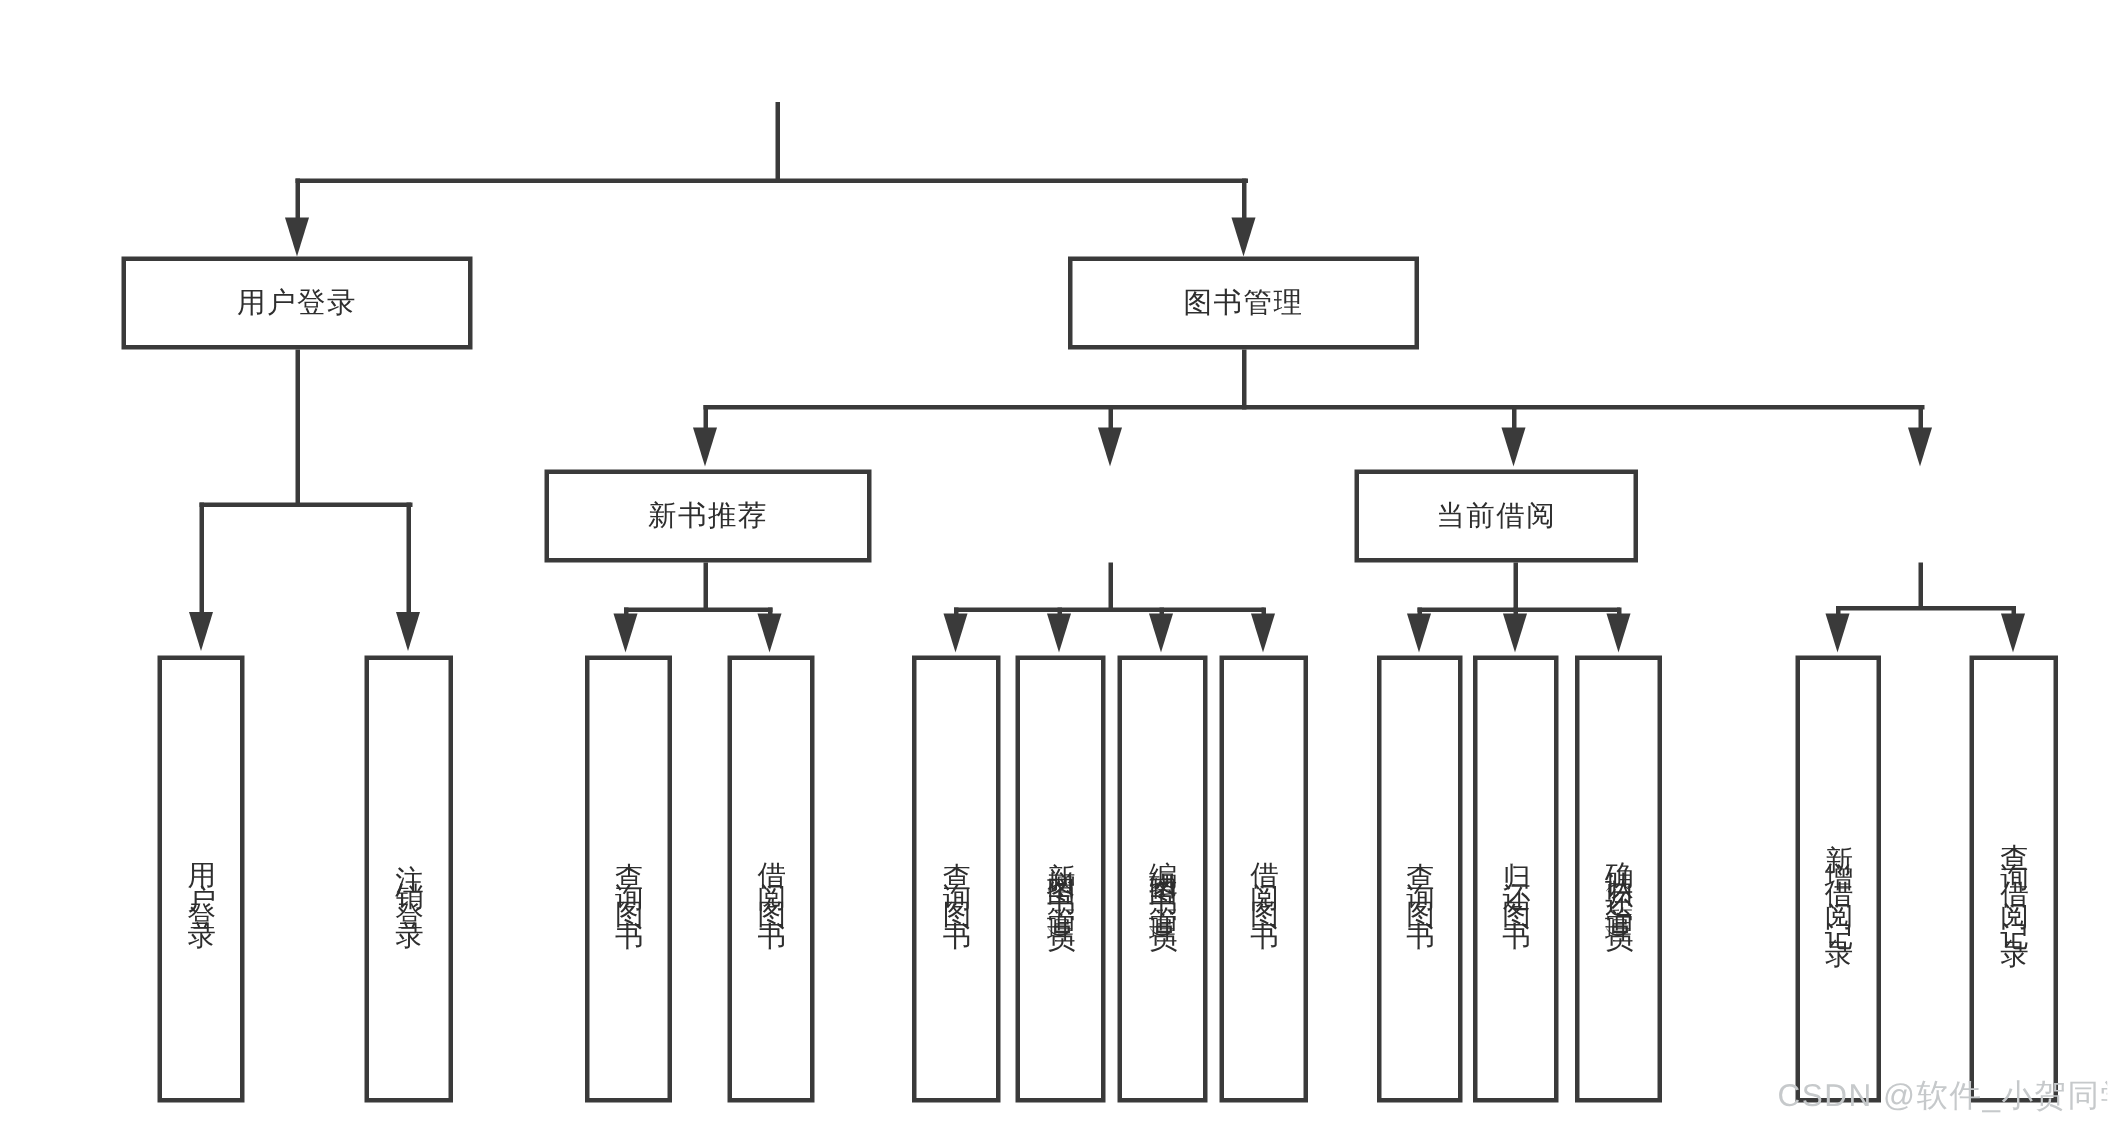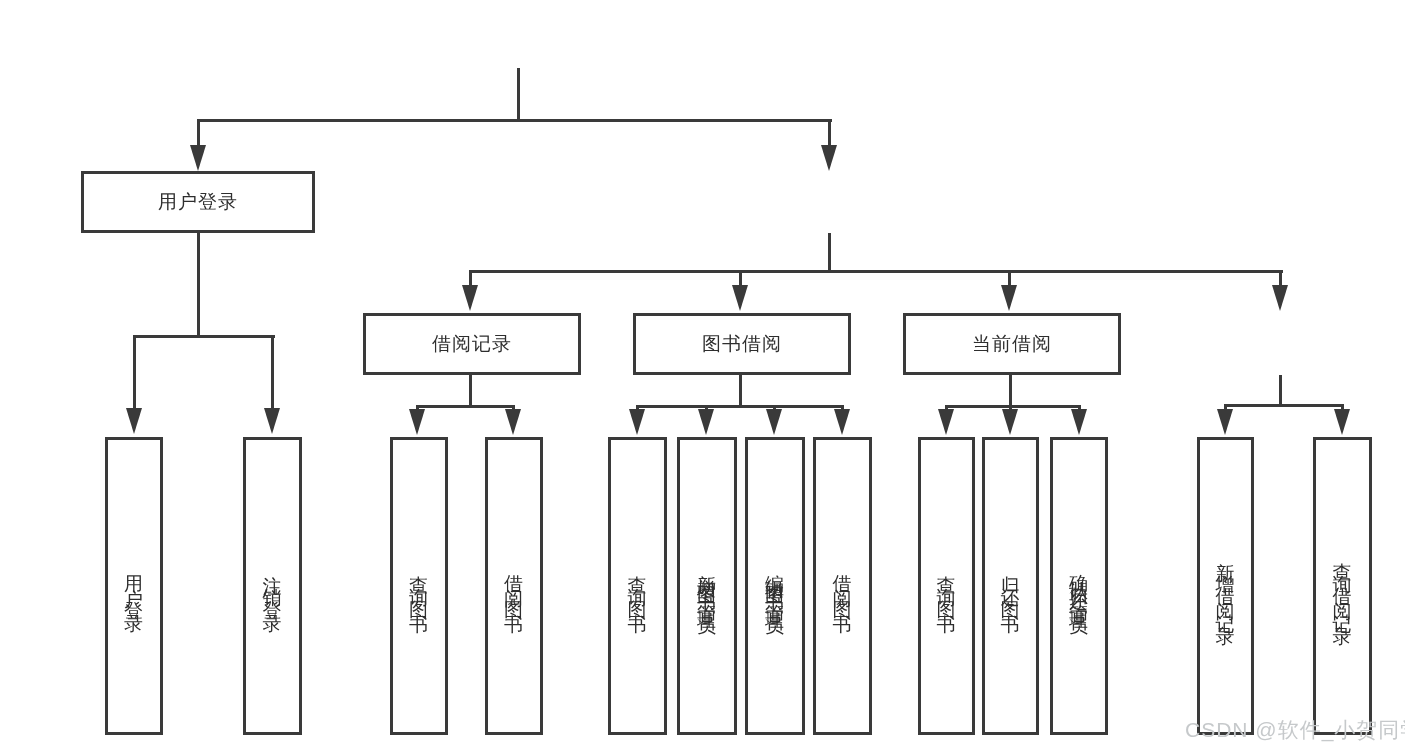--- a/index.html
+++ b/index.html
@@ -71,6 +71,7 @@
   <div class="ah" style="left:821px;top:145px;"></div>
 
   <div class="node" style="left:81px;top:171px;width:234px;height:62px;">用户登录</div>
+  <div class="node" style="left:712px;top:171px;width:234px;height:62px;">图书管理</div>
 
   <div class="vl" style="left:197px;top:233px;height:105px;"></div>
   <div class="hl" style="left:133px;top:335px;width:142px;"></div>

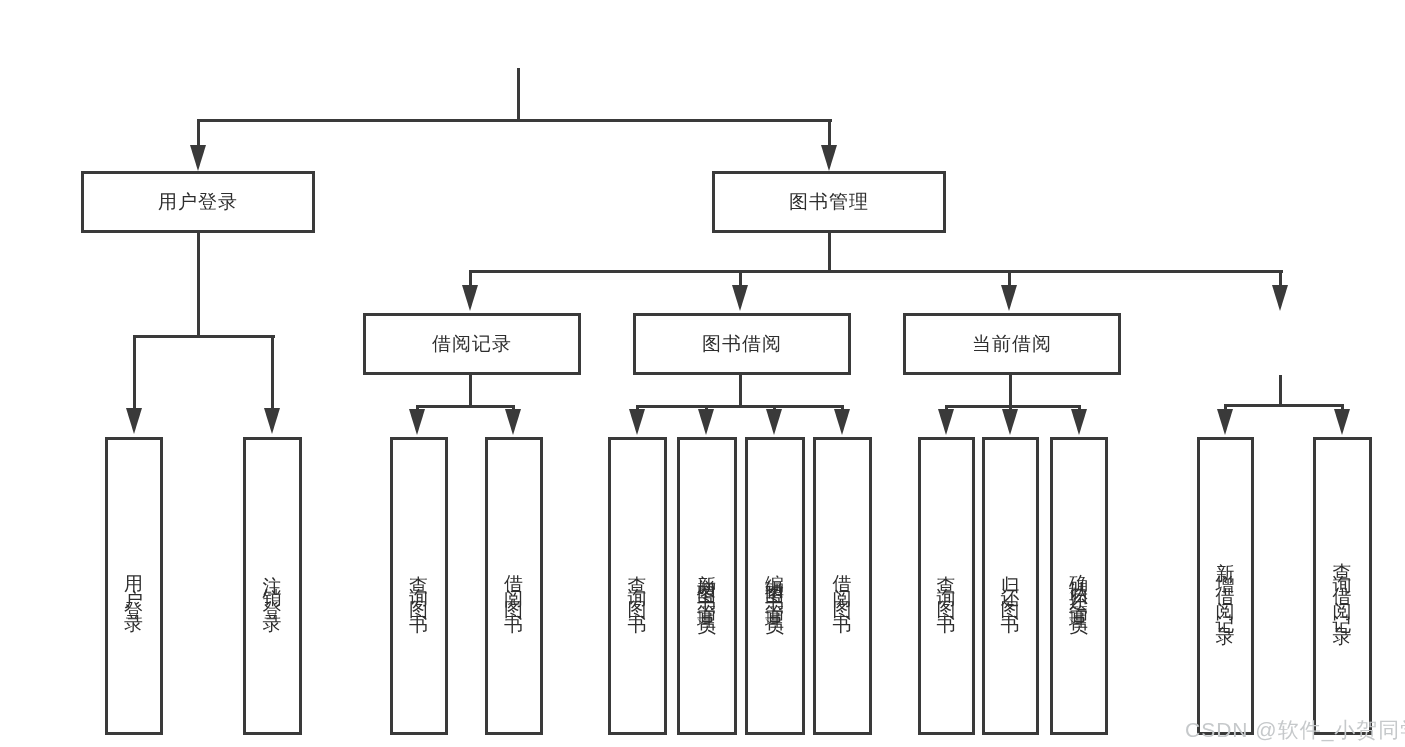--- a/index.html
+++ b/index.html
@@ -91,7 +91,7 @@
   <div class="vl" style="left:1279px;top:270px;height:17px;"></div>
   <div class="ah" style="left:1272px;top:285px;"></div>
 
-  <div class="node" style="left:363px;top:313px;width:218px;height:62px;">借阅记录</div>
+  <div class="node" style="left:363px;top:313px;width:218px;height:62px;">新书推荐</div>
   <div class="node" style="left:633px;top:313px;width:218px;height:62px;">图书借阅</div>
   <div class="node" style="left:903px;top:313px;width:218px;height:62px;">当前借阅</div>
 

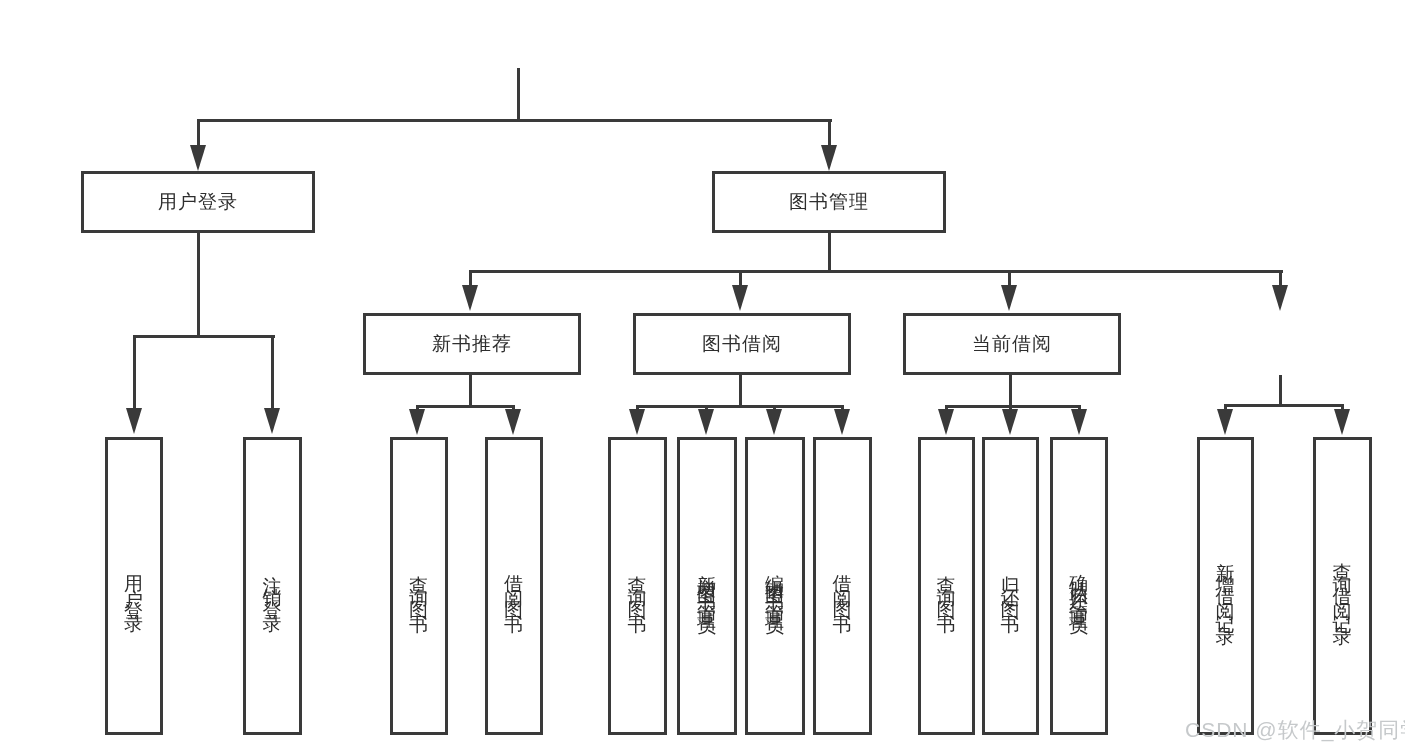--- a/index.html
+++ b/index.html
@@ -92,7 +92,6 @@
   <div class="ah" style="left:1272px;top:285px;"></div>
 
   <div class="node" style="left:363px;top:313px;width:218px;height:62px;">新书推荐</div>
-  <div class="node" style="left:633px;top:313px;width:218px;height:62px;">图书借阅</div>
   <div class="node" style="left:903px;top:313px;width:218px;height:62px;">当前借阅</div>
 
   <div class="vl" style="left:469px;top:375px;height:32px;"></div>

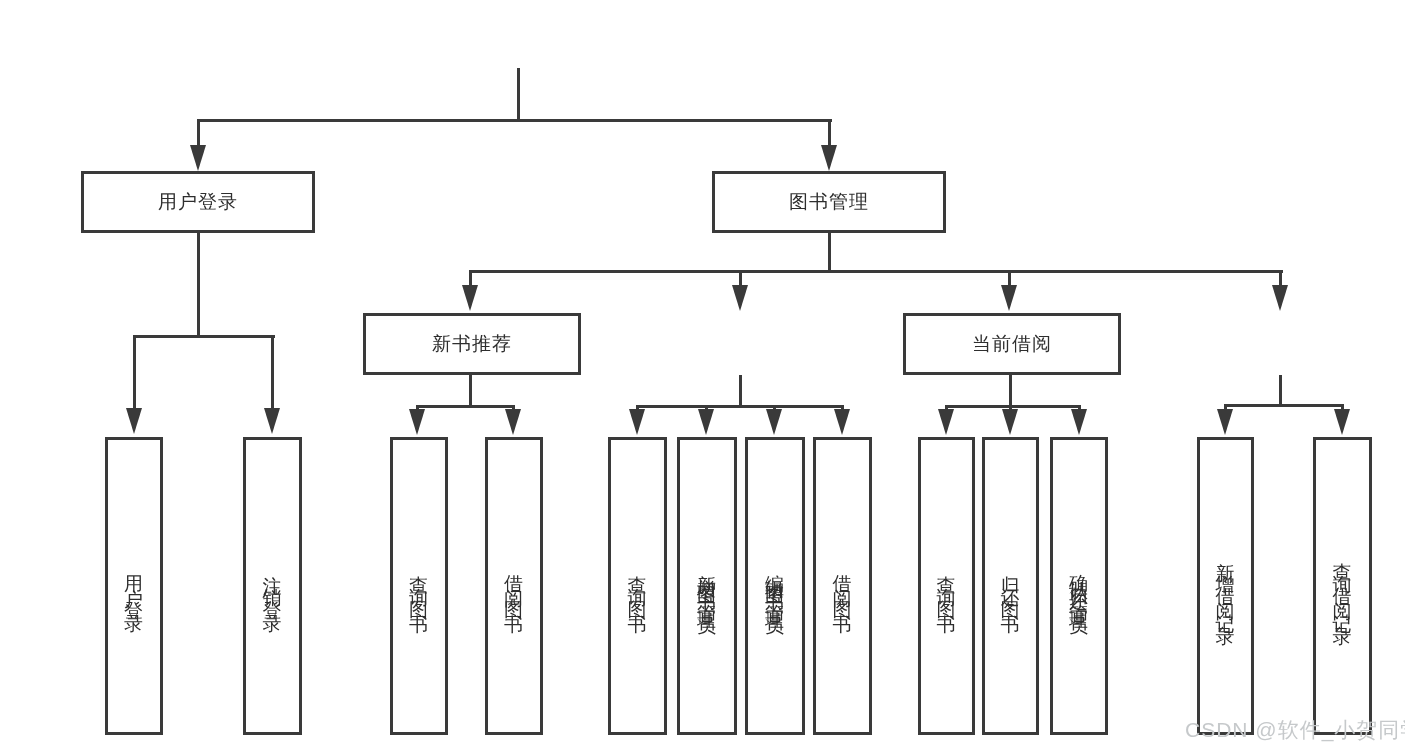--- a/index.html
+++ b/index.html
@@ -92,7 +92,7 @@
   <div class="ah" style="left:1272px;top:285px;"></div>
 
   <div class="node" style="left:363px;top:313px;width:218px;height:62px;">新书推荐</div>
-  <div class="node" style="left:903px;top:313px;width:218px;height:62px;">当前借阅</div>
+  <div class="node" style="left:903px;top:313px;width:189px;height:62px;">当前借阅</div>
 
   <div class="vl" style="left:469px;top:375px;height:32px;"></div>
   <div class="hl" style="left:416px;top:405px;width:99px;"></div>

